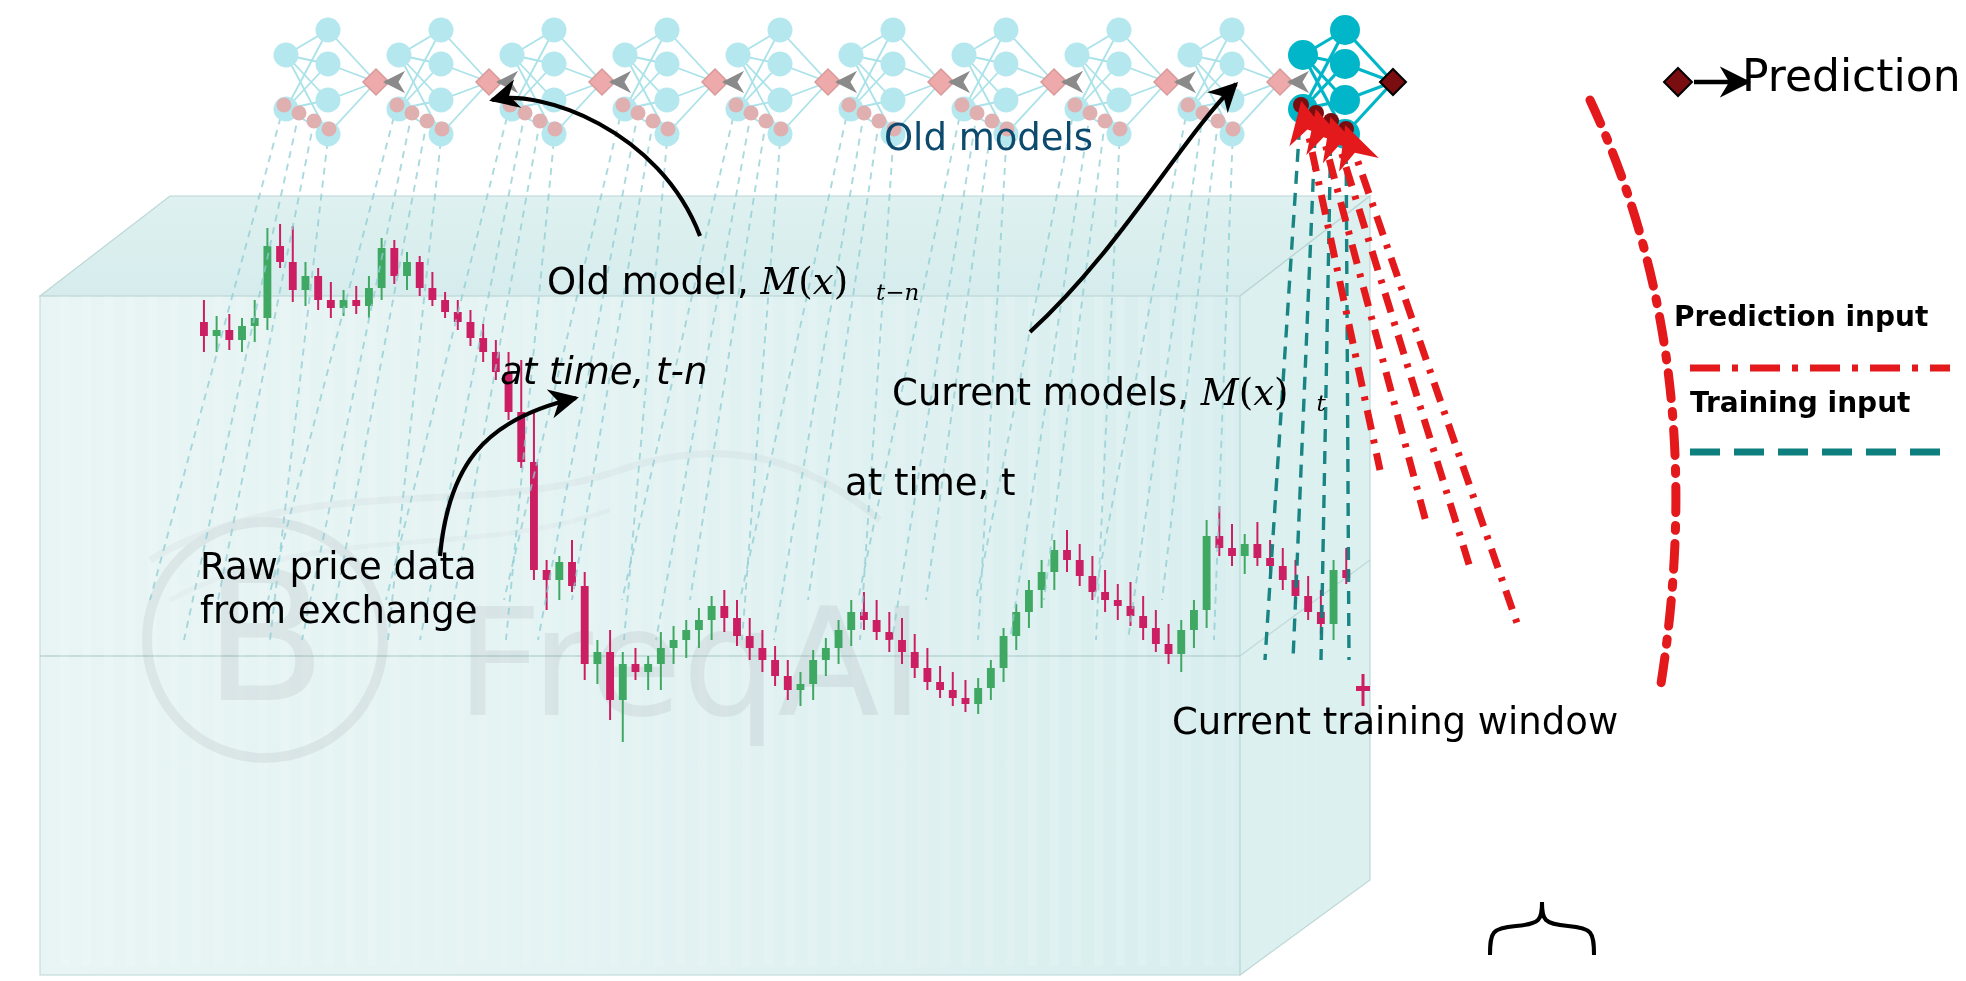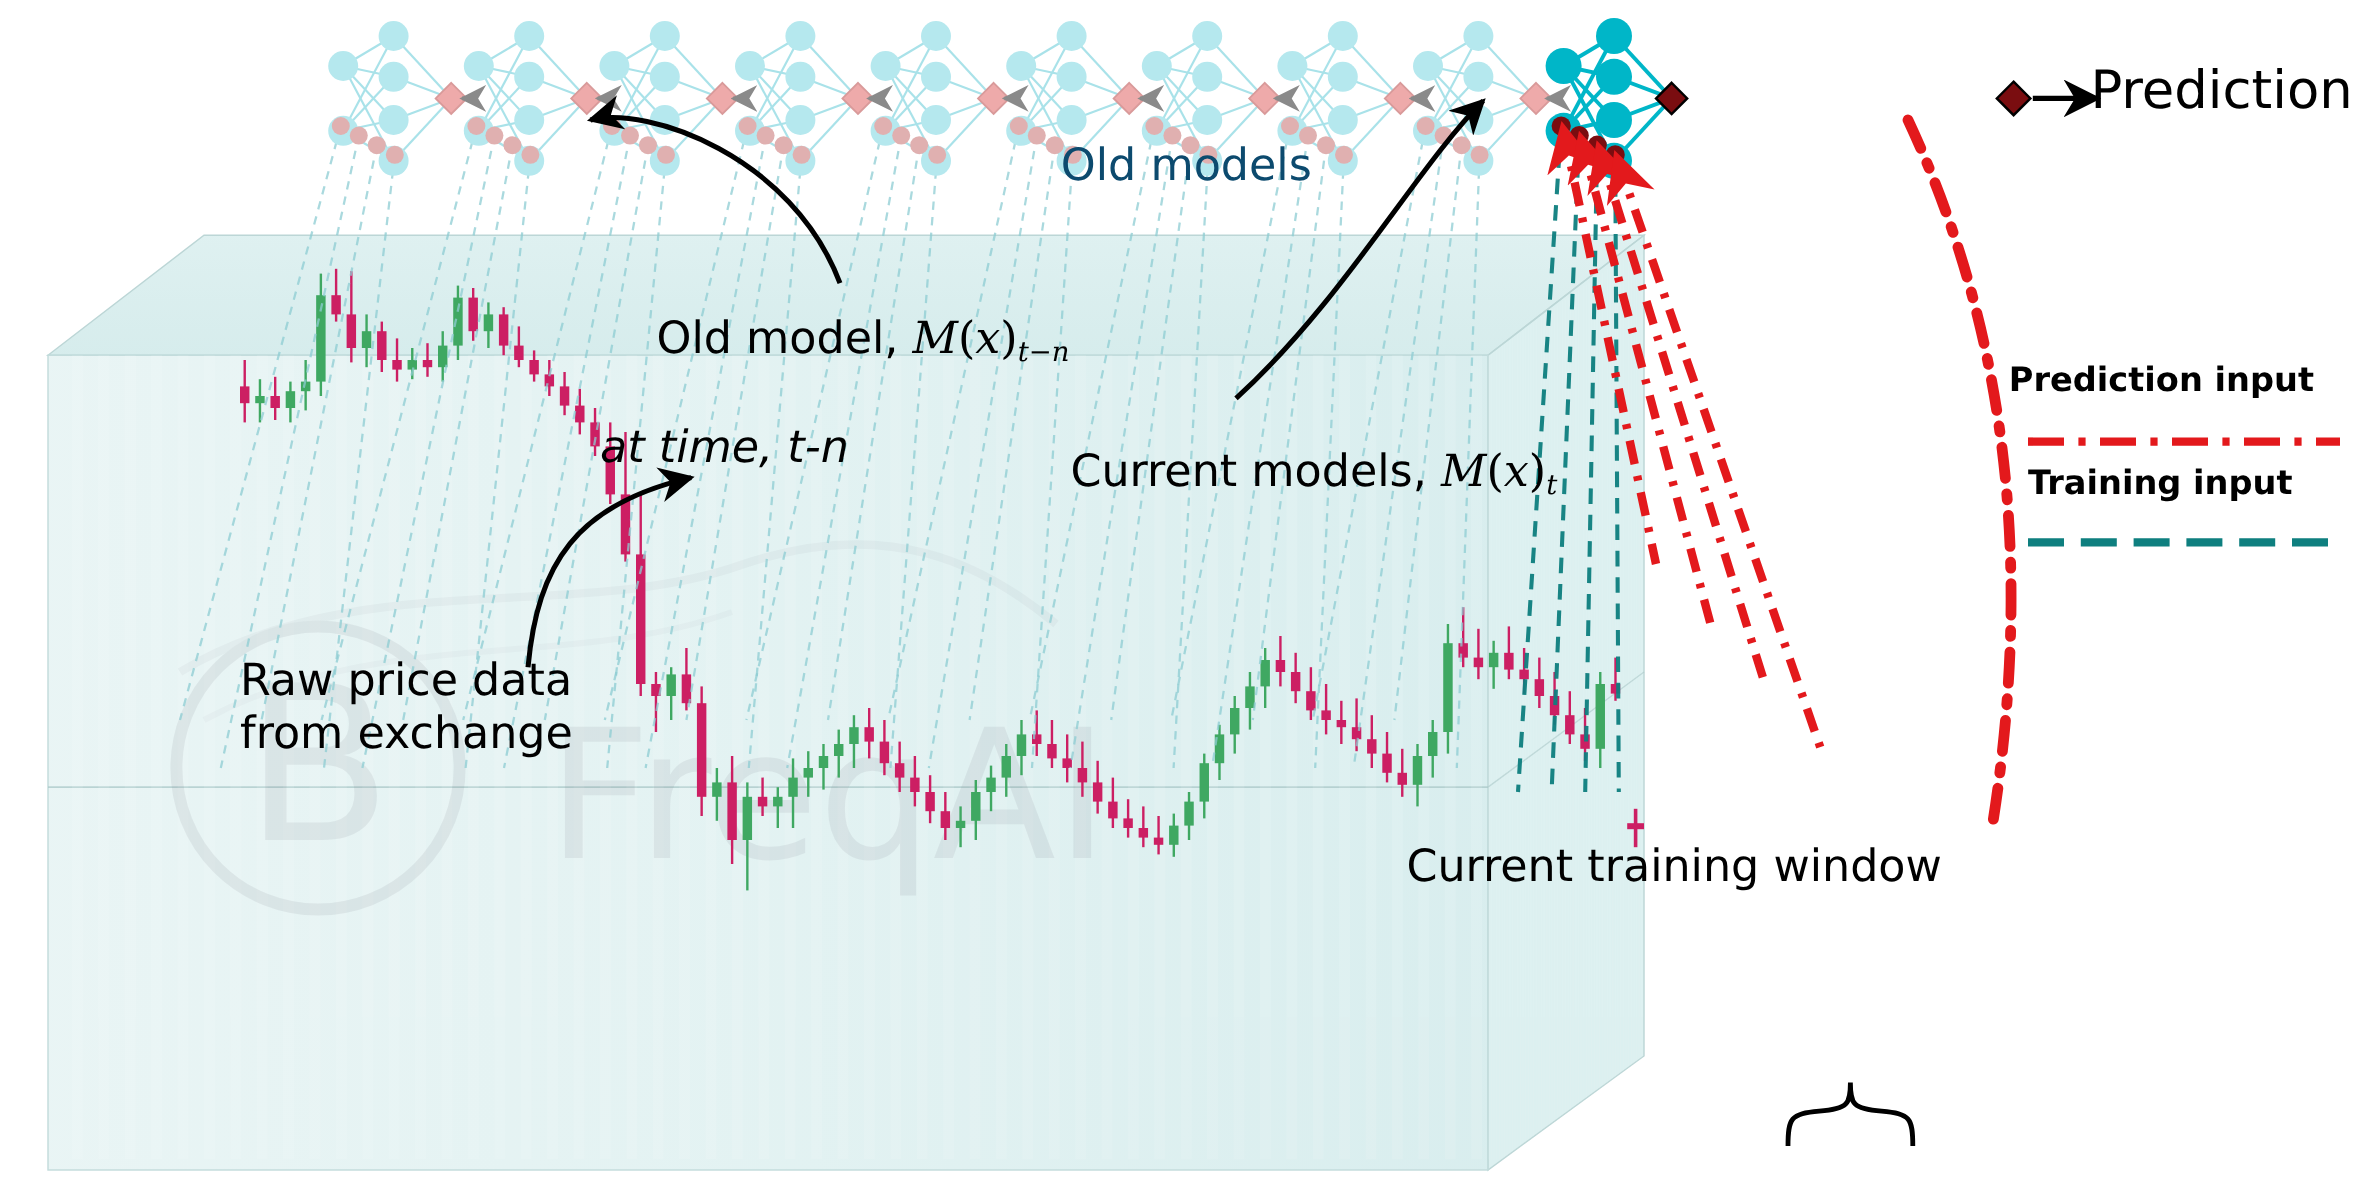--- a/index.html
+++ b/index.html
@@ -15,7 +15,7 @@
   .lbl.grey{color:#0c4a6e;font-size:37px;}
   .mathit{font-family:"DejaVu Serif","Liberation Serif",serif;font-style:italic;}
   .mathup{font-family:"DejaVu Serif","Liberation Serif",serif;font-style:normal;}
-  .sub{font-size:0.62em;vertical-align:-0.28em;}
+  .sub{font-size:0.62em;vertical-align:-0.28em;margin-left:28px;}
 </style>
 </head>
 <body>

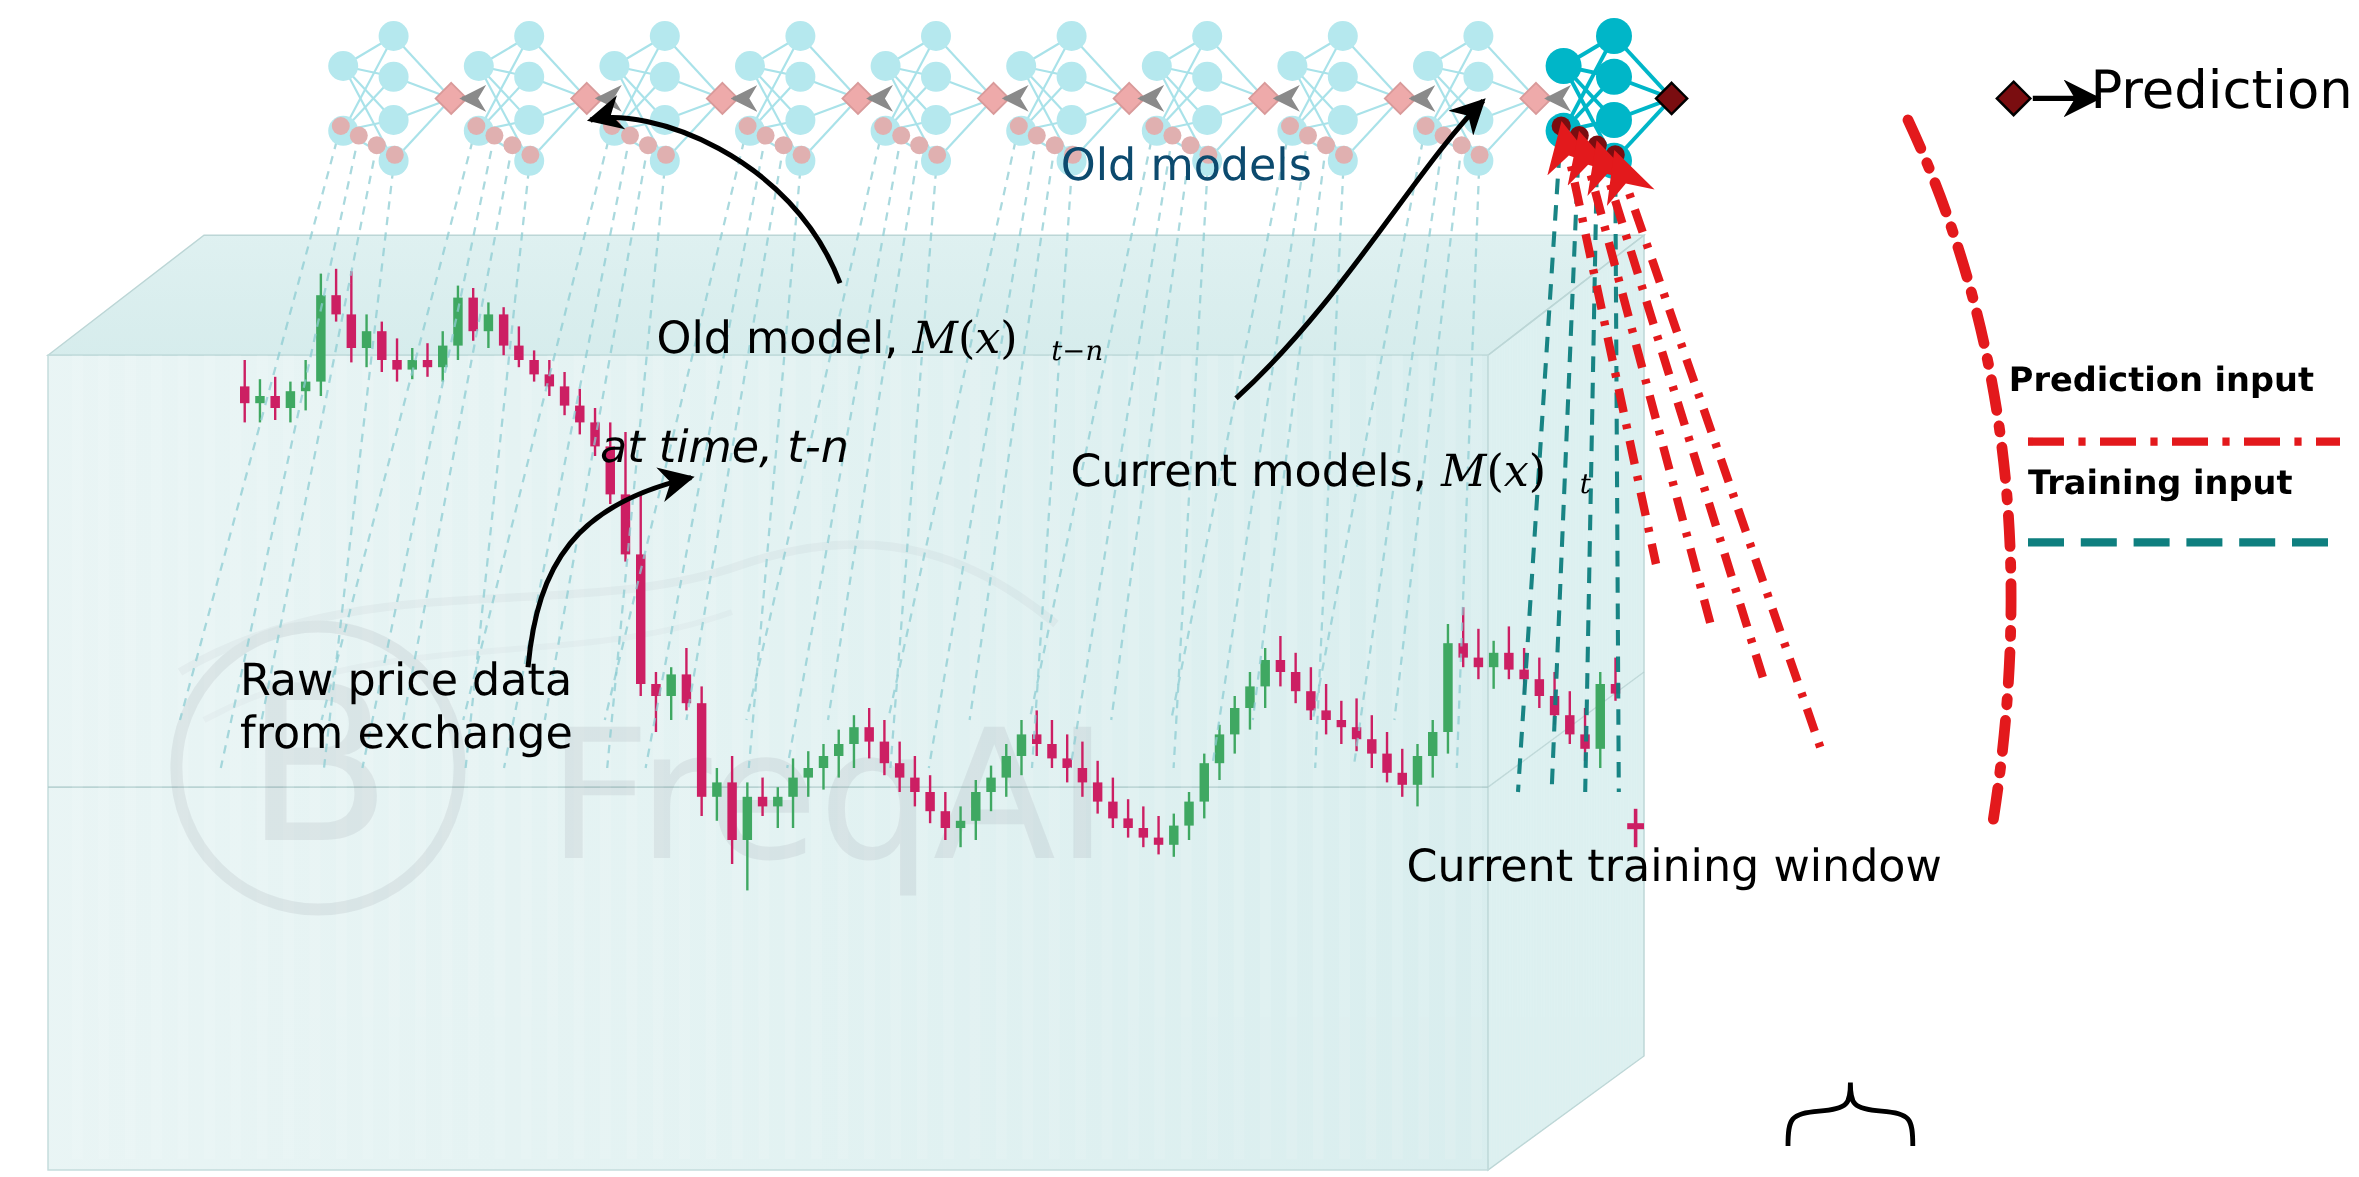--- a/index.html
+++ b/index.html
@@ -724,6 +724,7 @@
   <div class="lbl med" style="position:static;">
     <span>Current models, </span><span class="mathit">M</span><span class="mathup">(</span><span class="mathit">x</span><span class="mathup">)</span><span class="mathit sub">t</span>
   </div>
+  <div class="lbl med" style="position:static;">at time, t</div>
 </div>
 
 <div style="position:absolute;left:200px;top:545px;">

